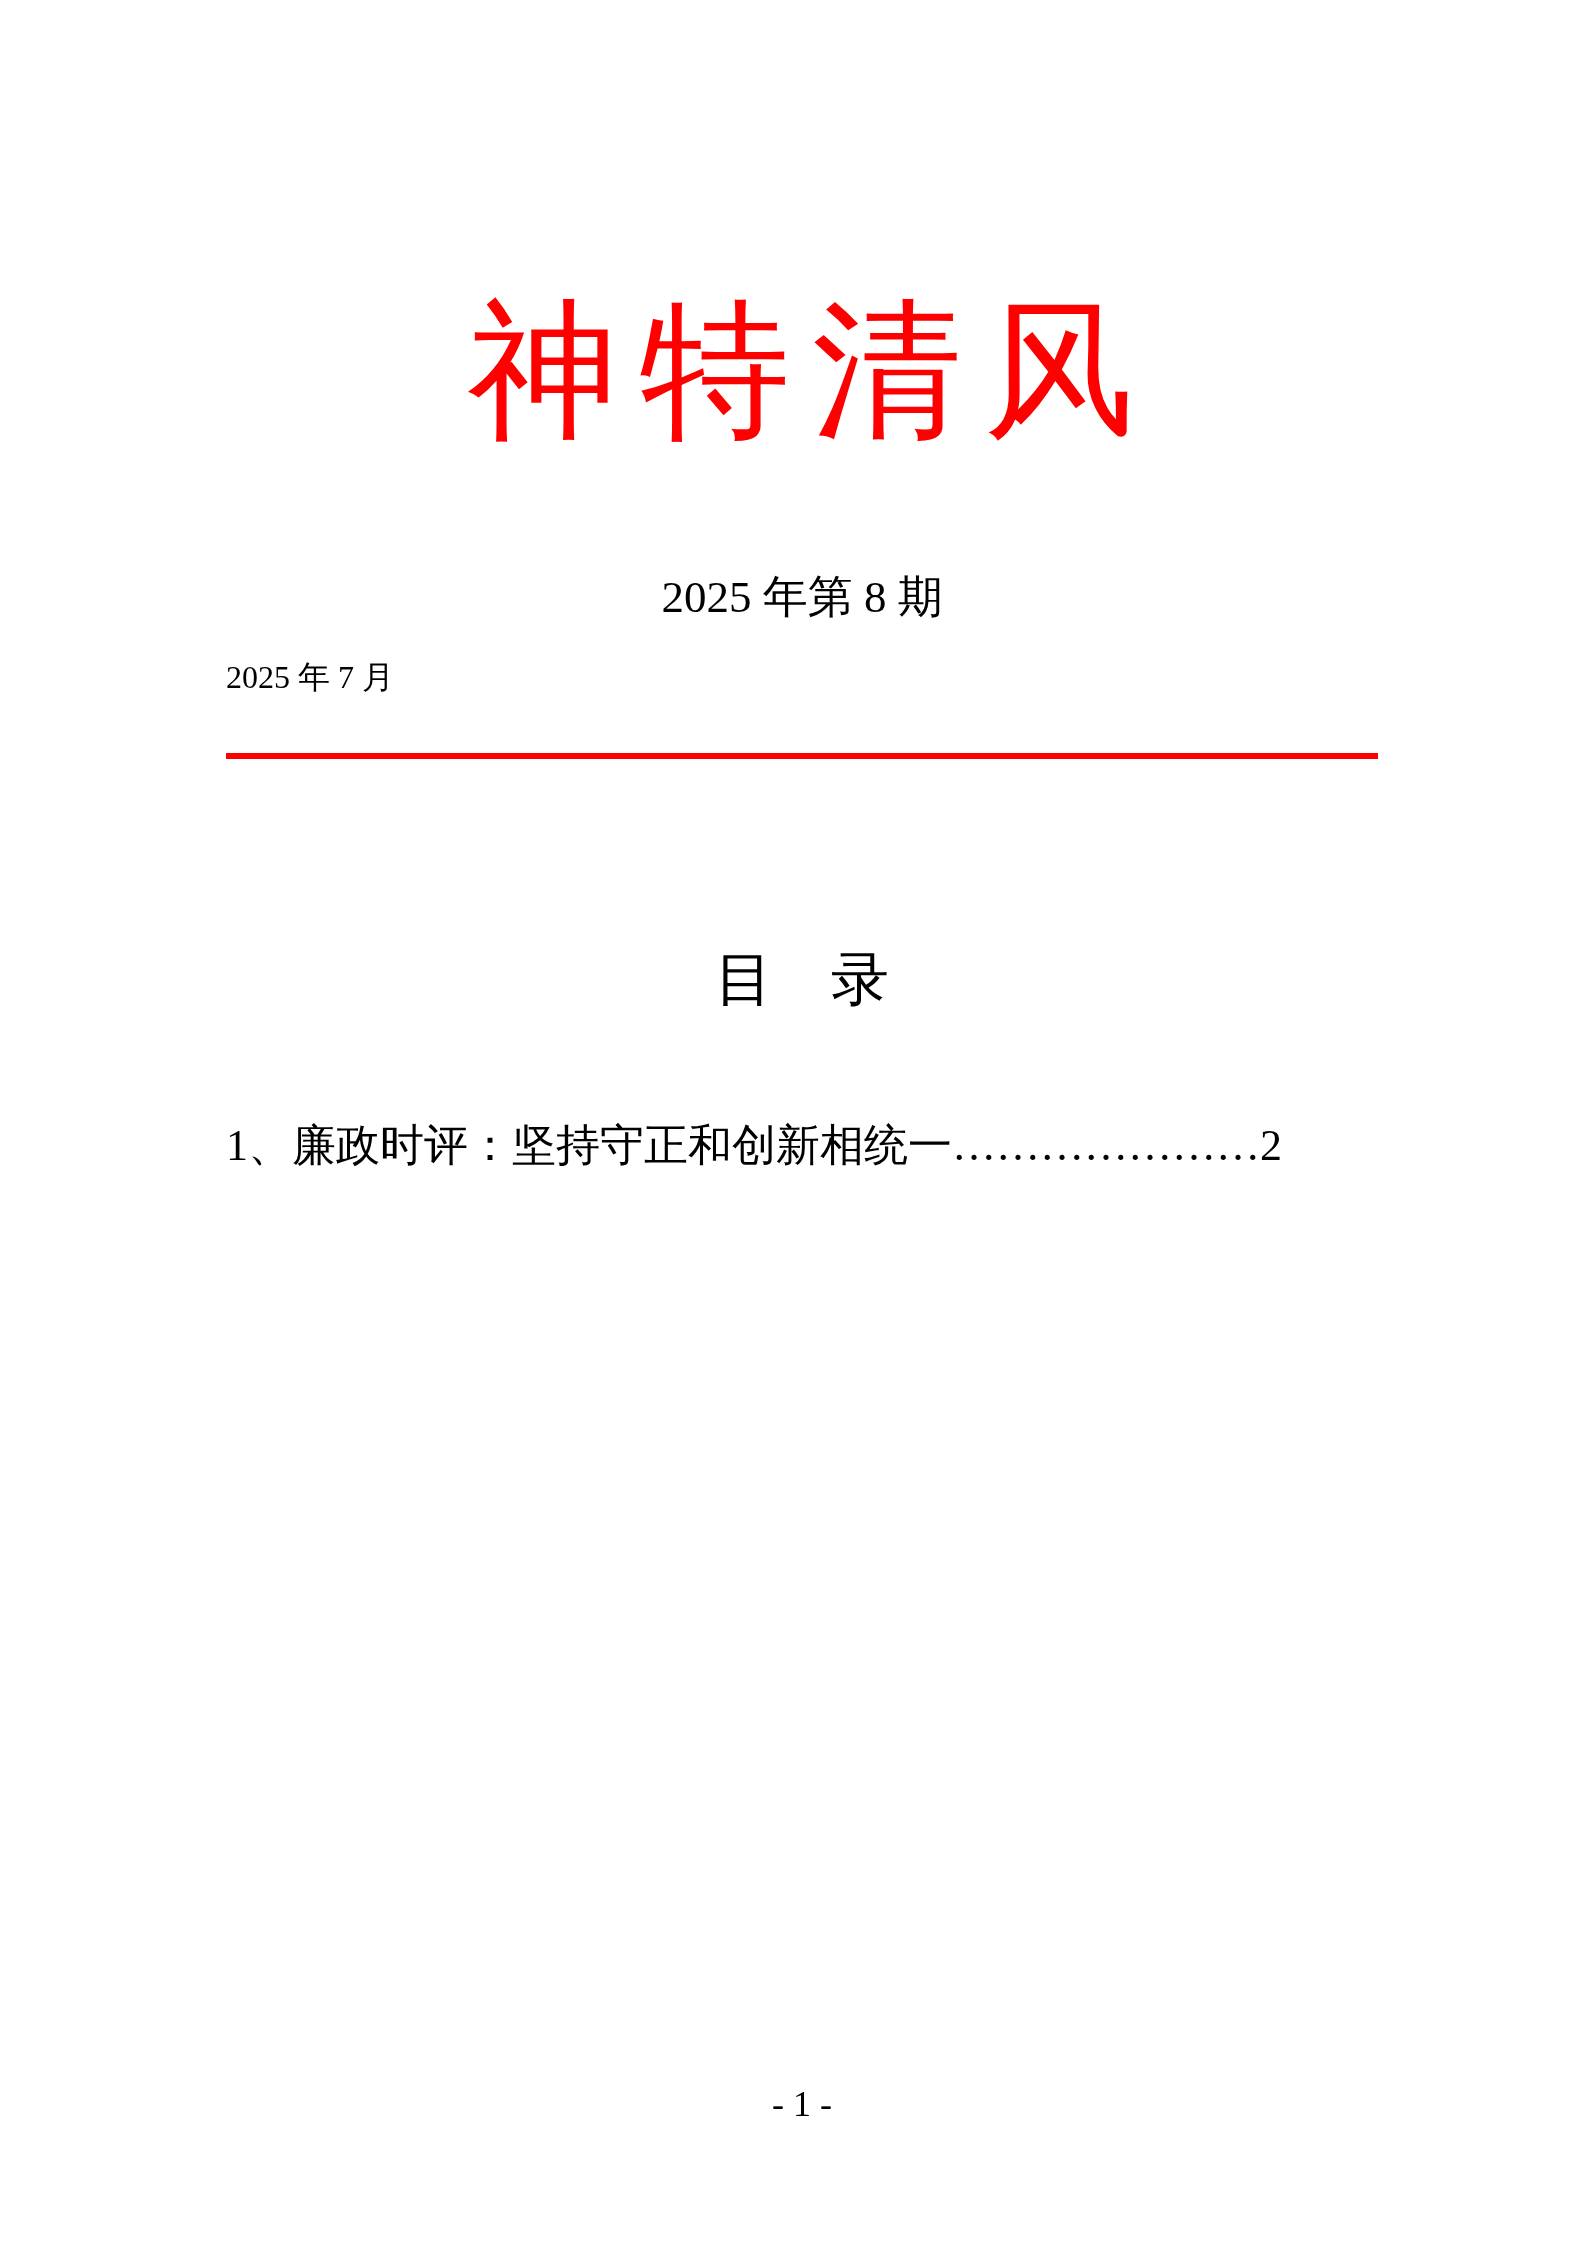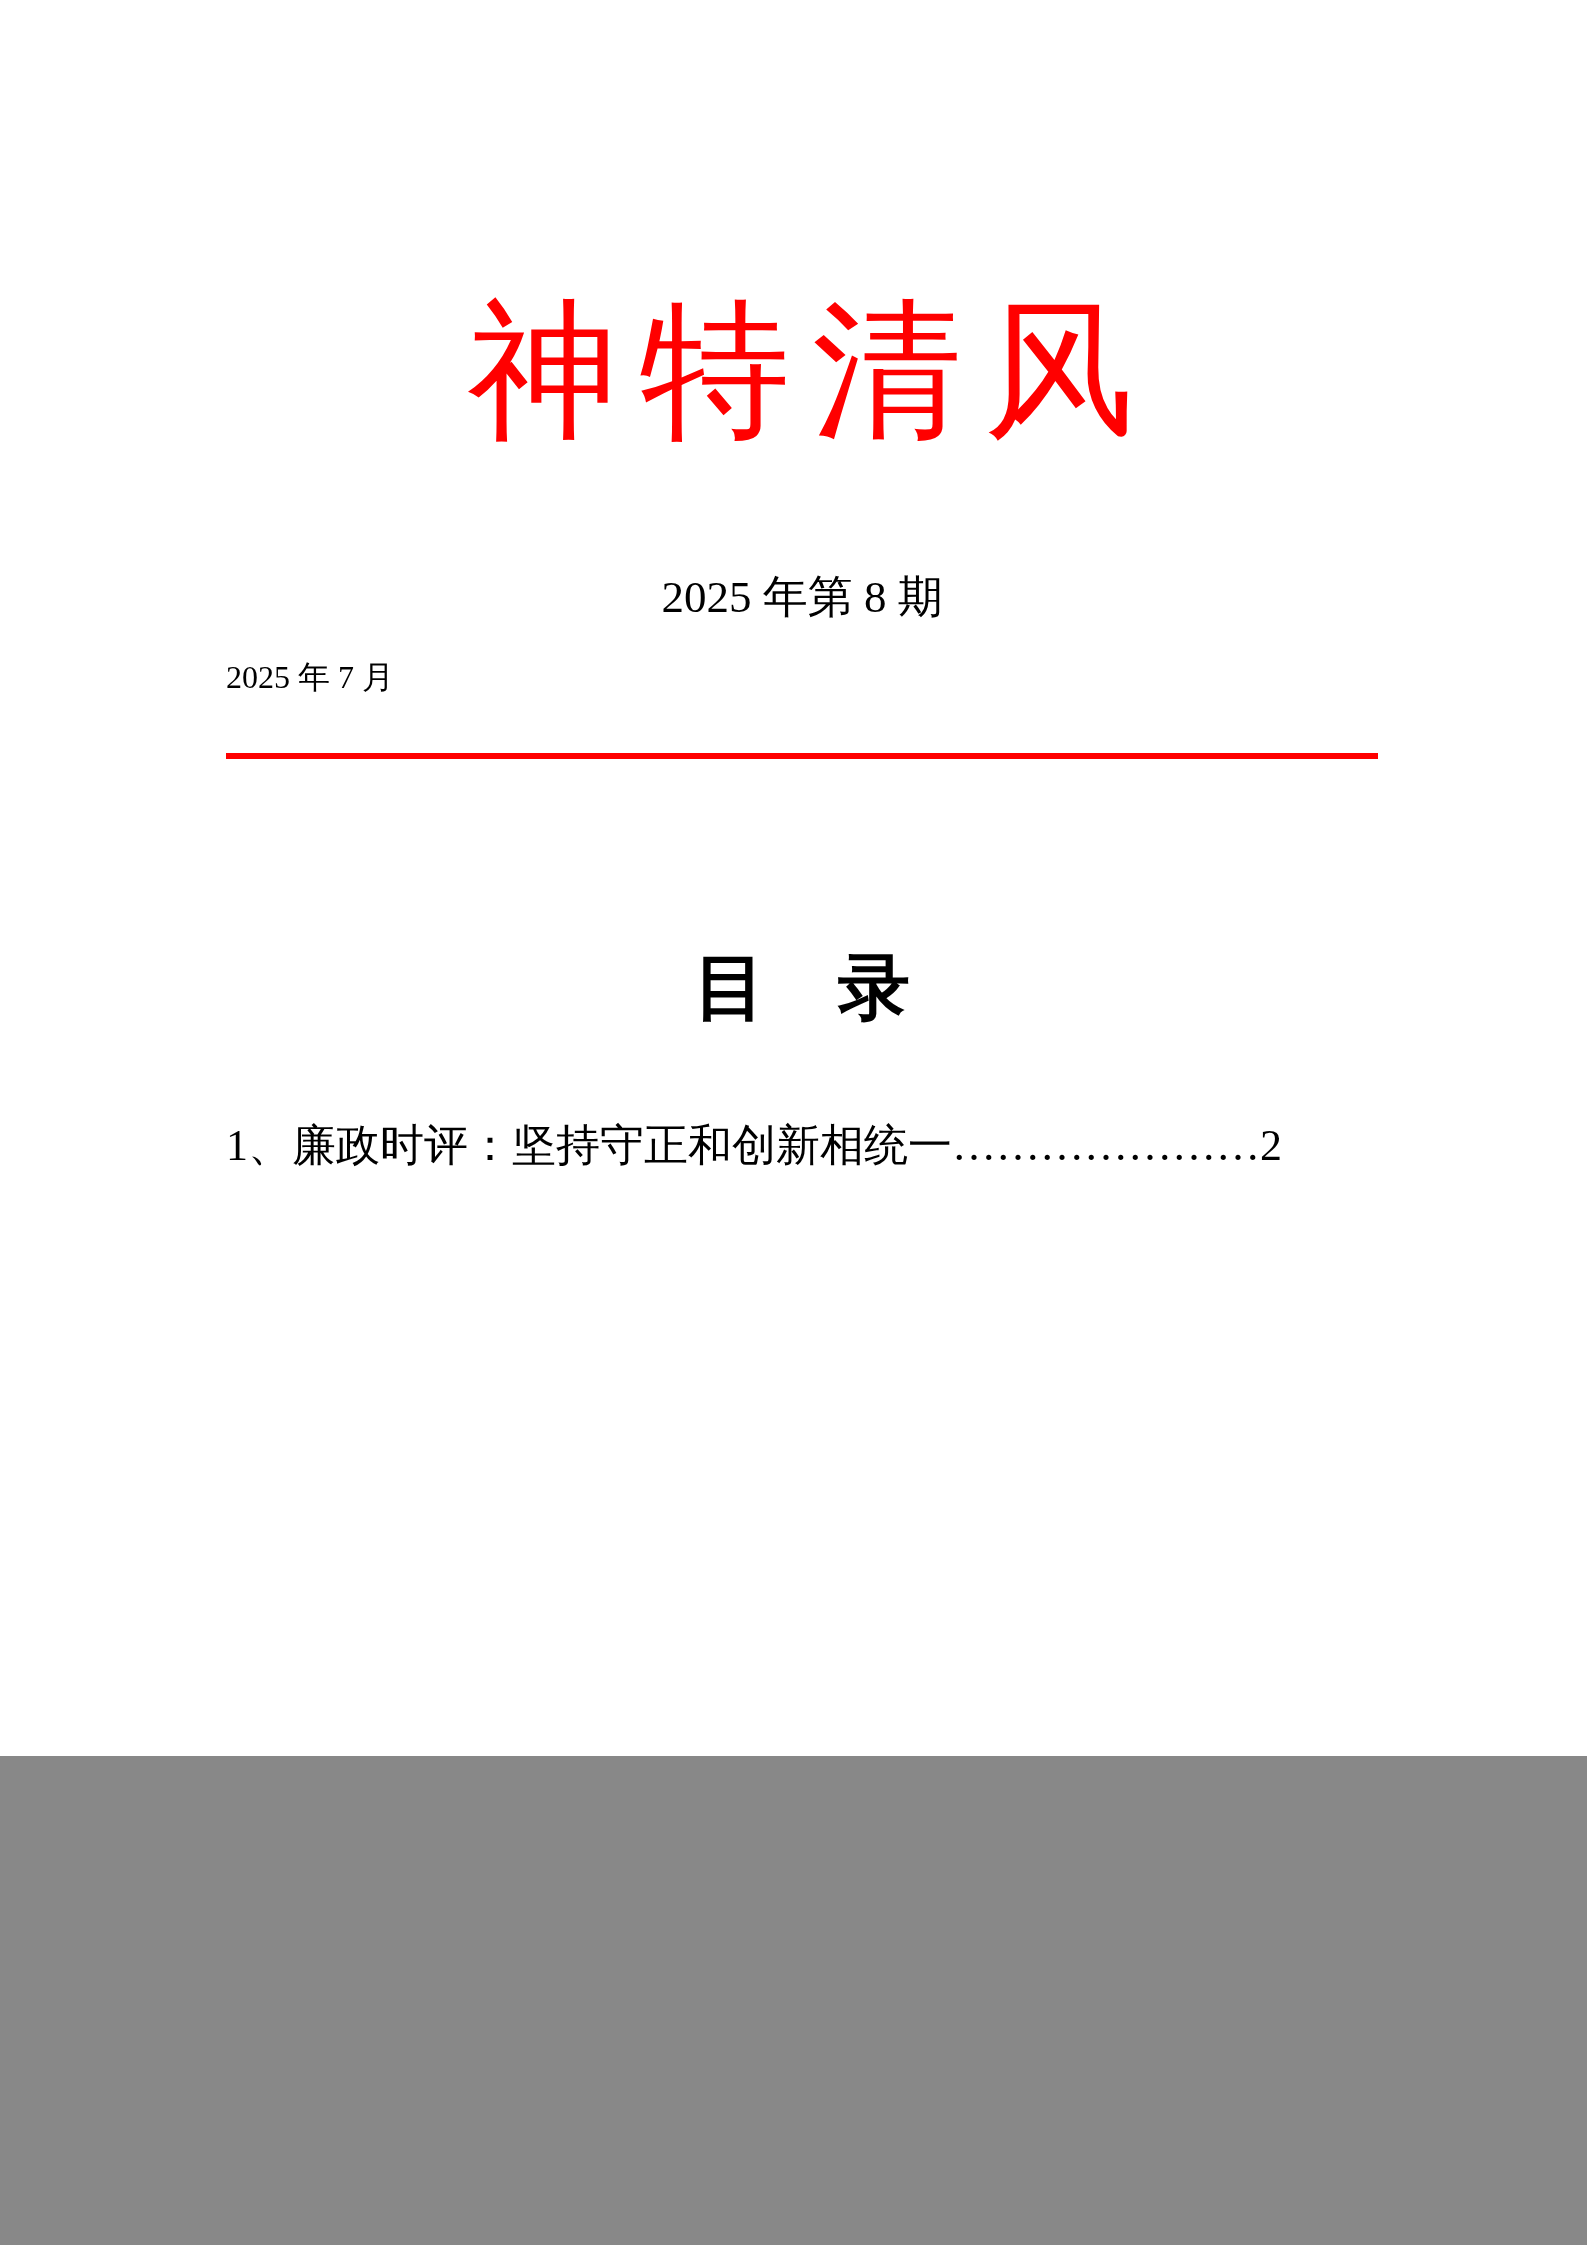--- a/index.html
+++ b/index.html
@@ -7,7 +7,7 @@
   .page {
     position: relative;
     width: 1587px;
-    height: 1756px;
+    height: 2245px;
     margin: 0 auto;
     background: #ffffff;
     font-family: "Liberation Serif", "DejaVu Serif", serif;

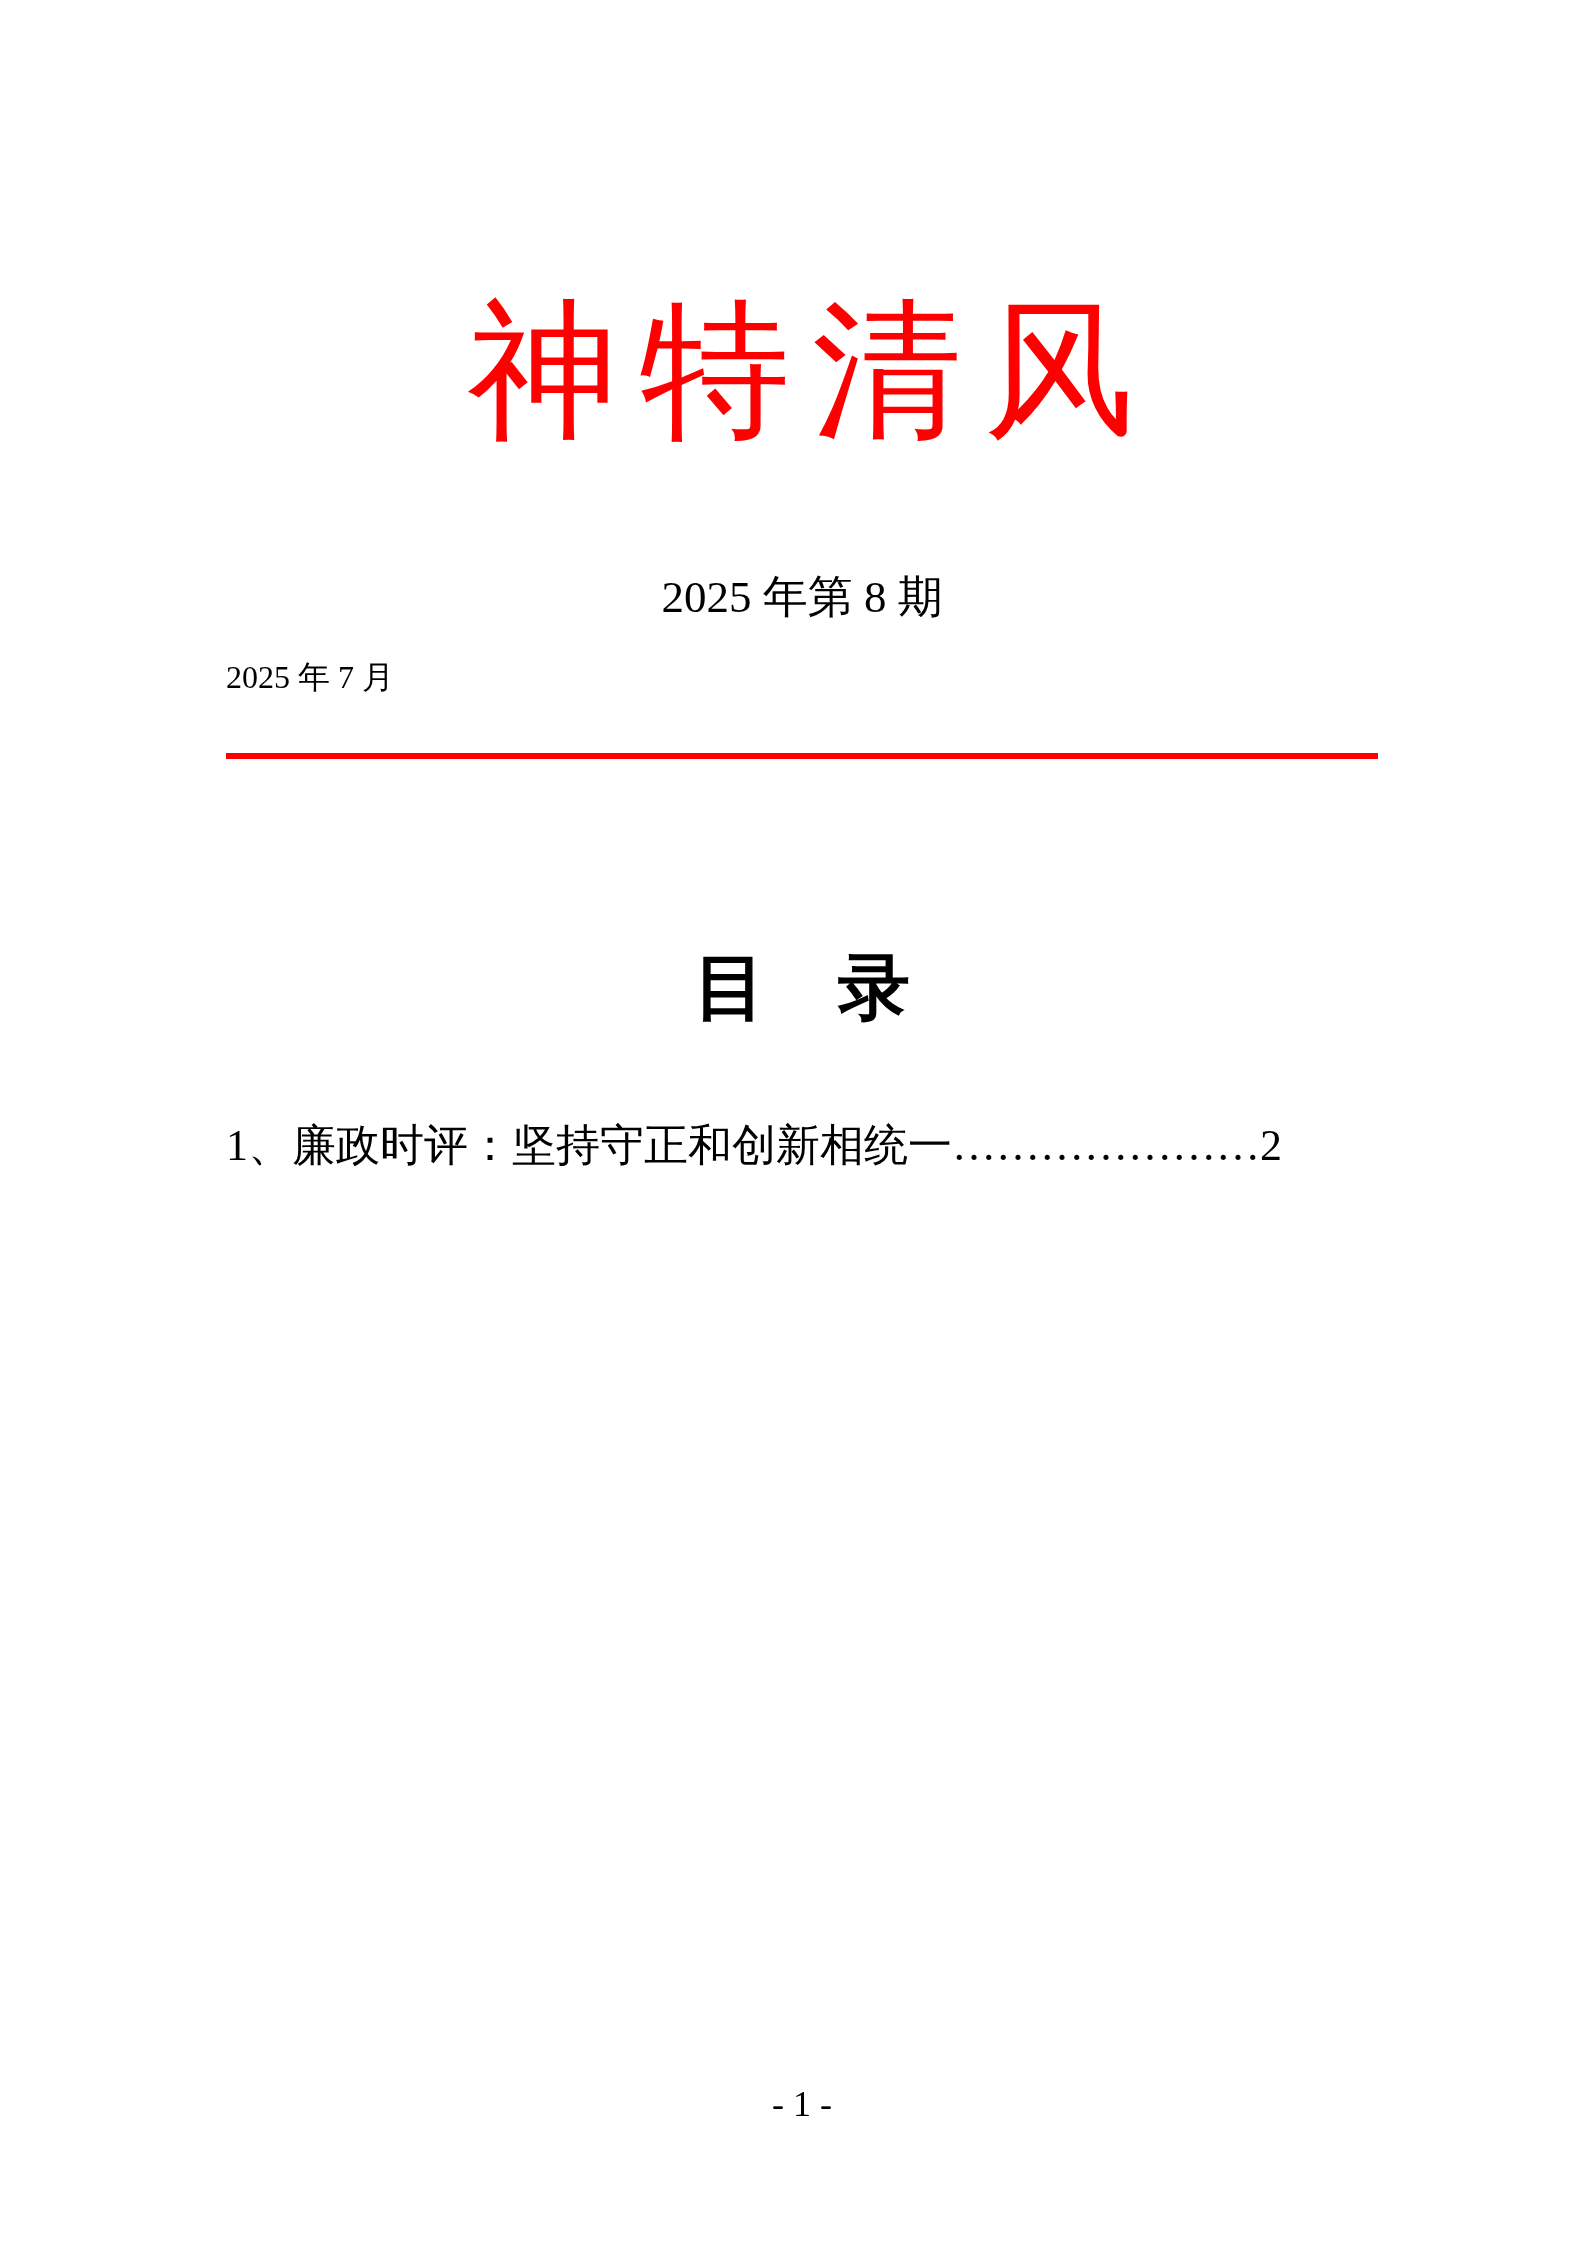--- a/index.html
+++ b/index.html
@@ -54,9 +54,9 @@
   }
   .toc-heading {
     top: 945px;
-    font-size: 72px;
+    font-size: 58px;
     line-height: 1.2;
-    font-weight: bold;
+    font-weight: normal;
     text-align: center;
   }
   .toc-list {

